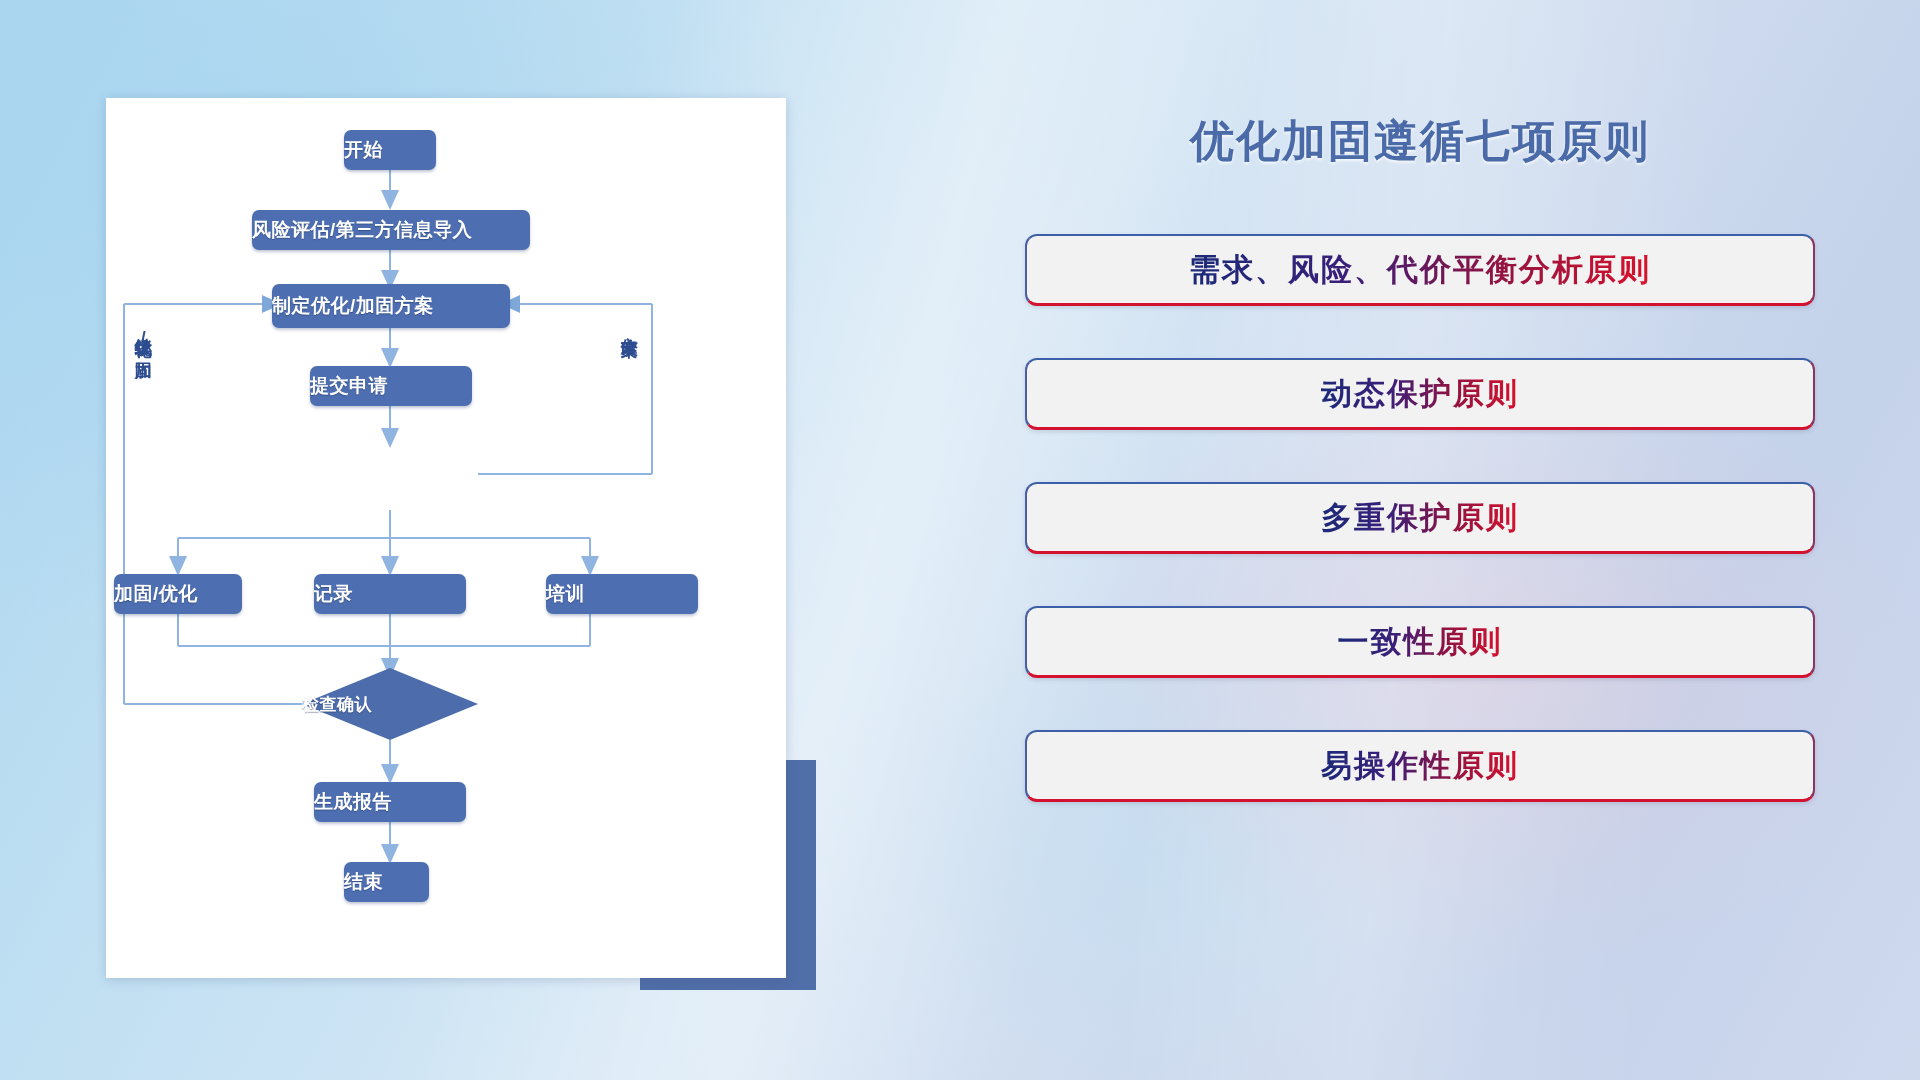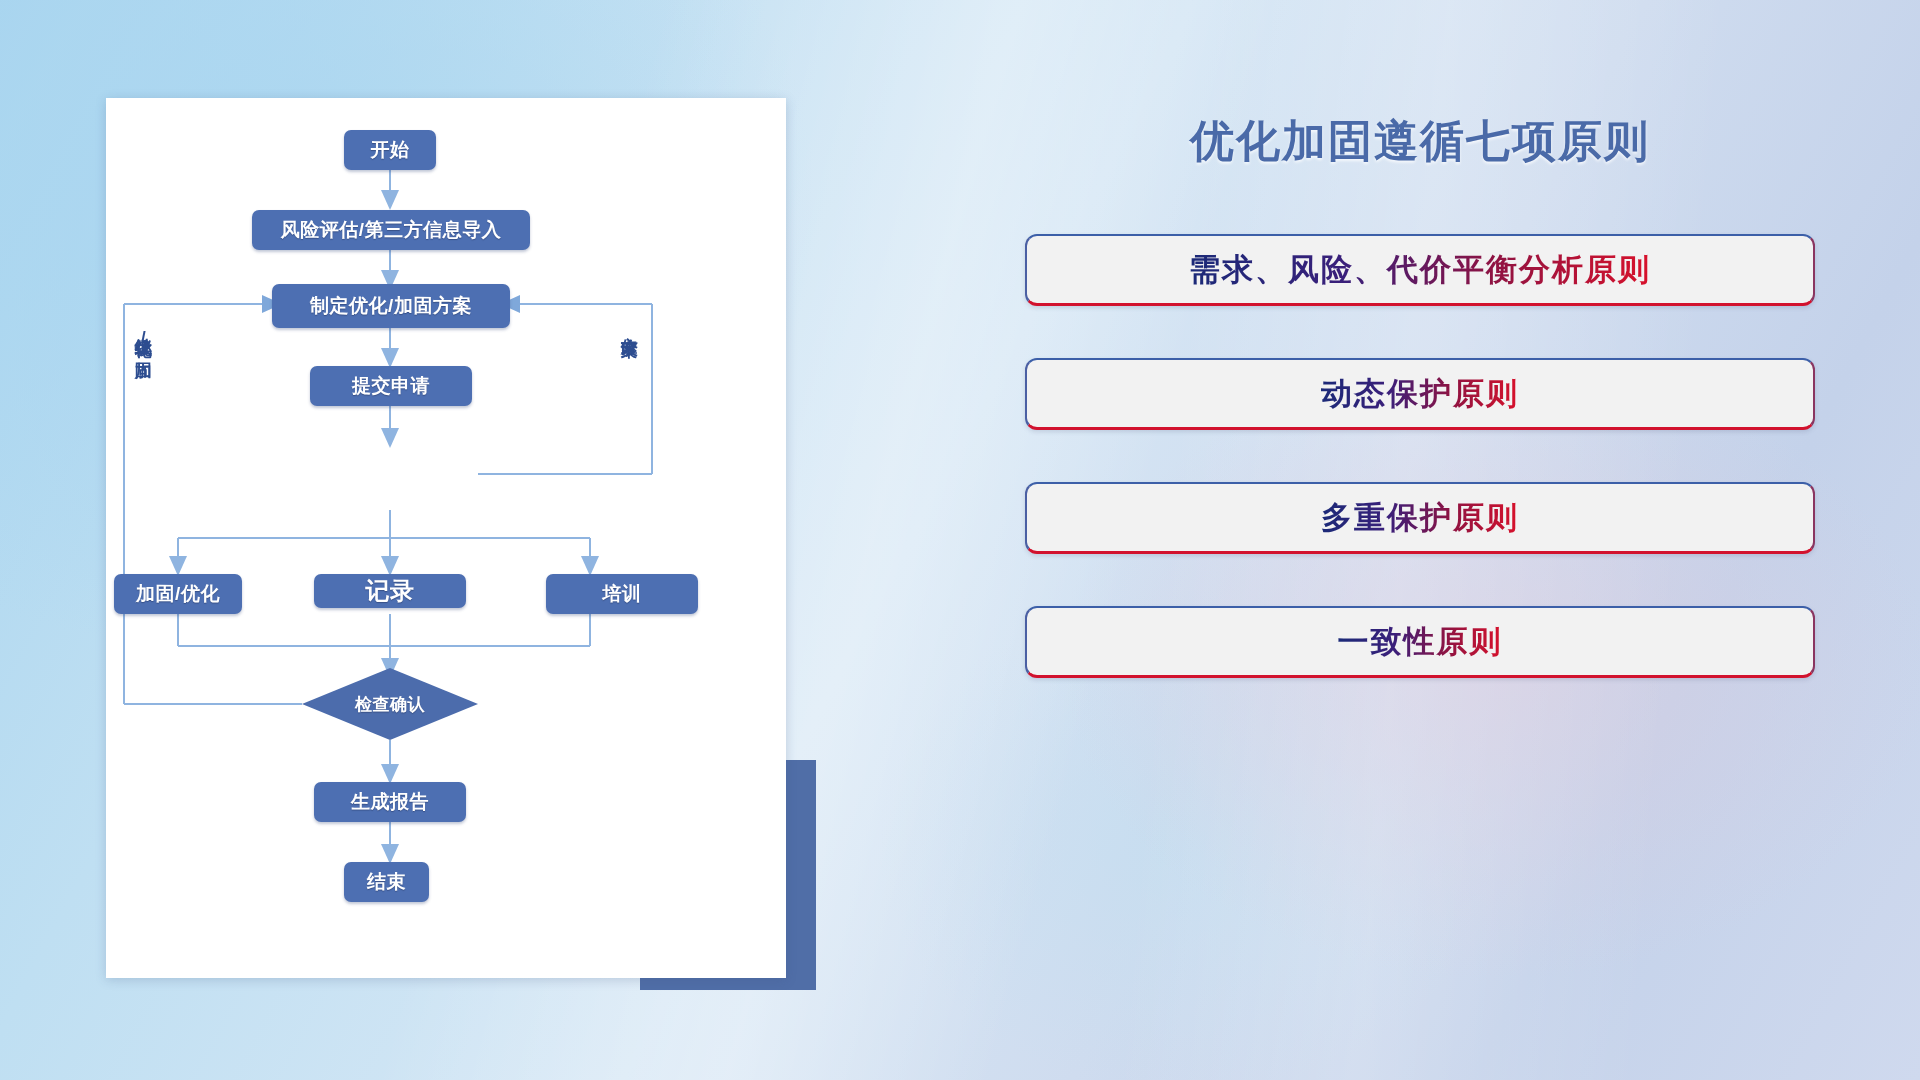--- a/index.html
+++ b/index.html
@@ -66,7 +66,7 @@
     position: absolute;
     display: flex;
     align-items: center;
-    justify-content: center;
+    justify-content: flex-start;
     color: #ffffff;
     font-weight: bold;
     letter-spacing: 0.5px;

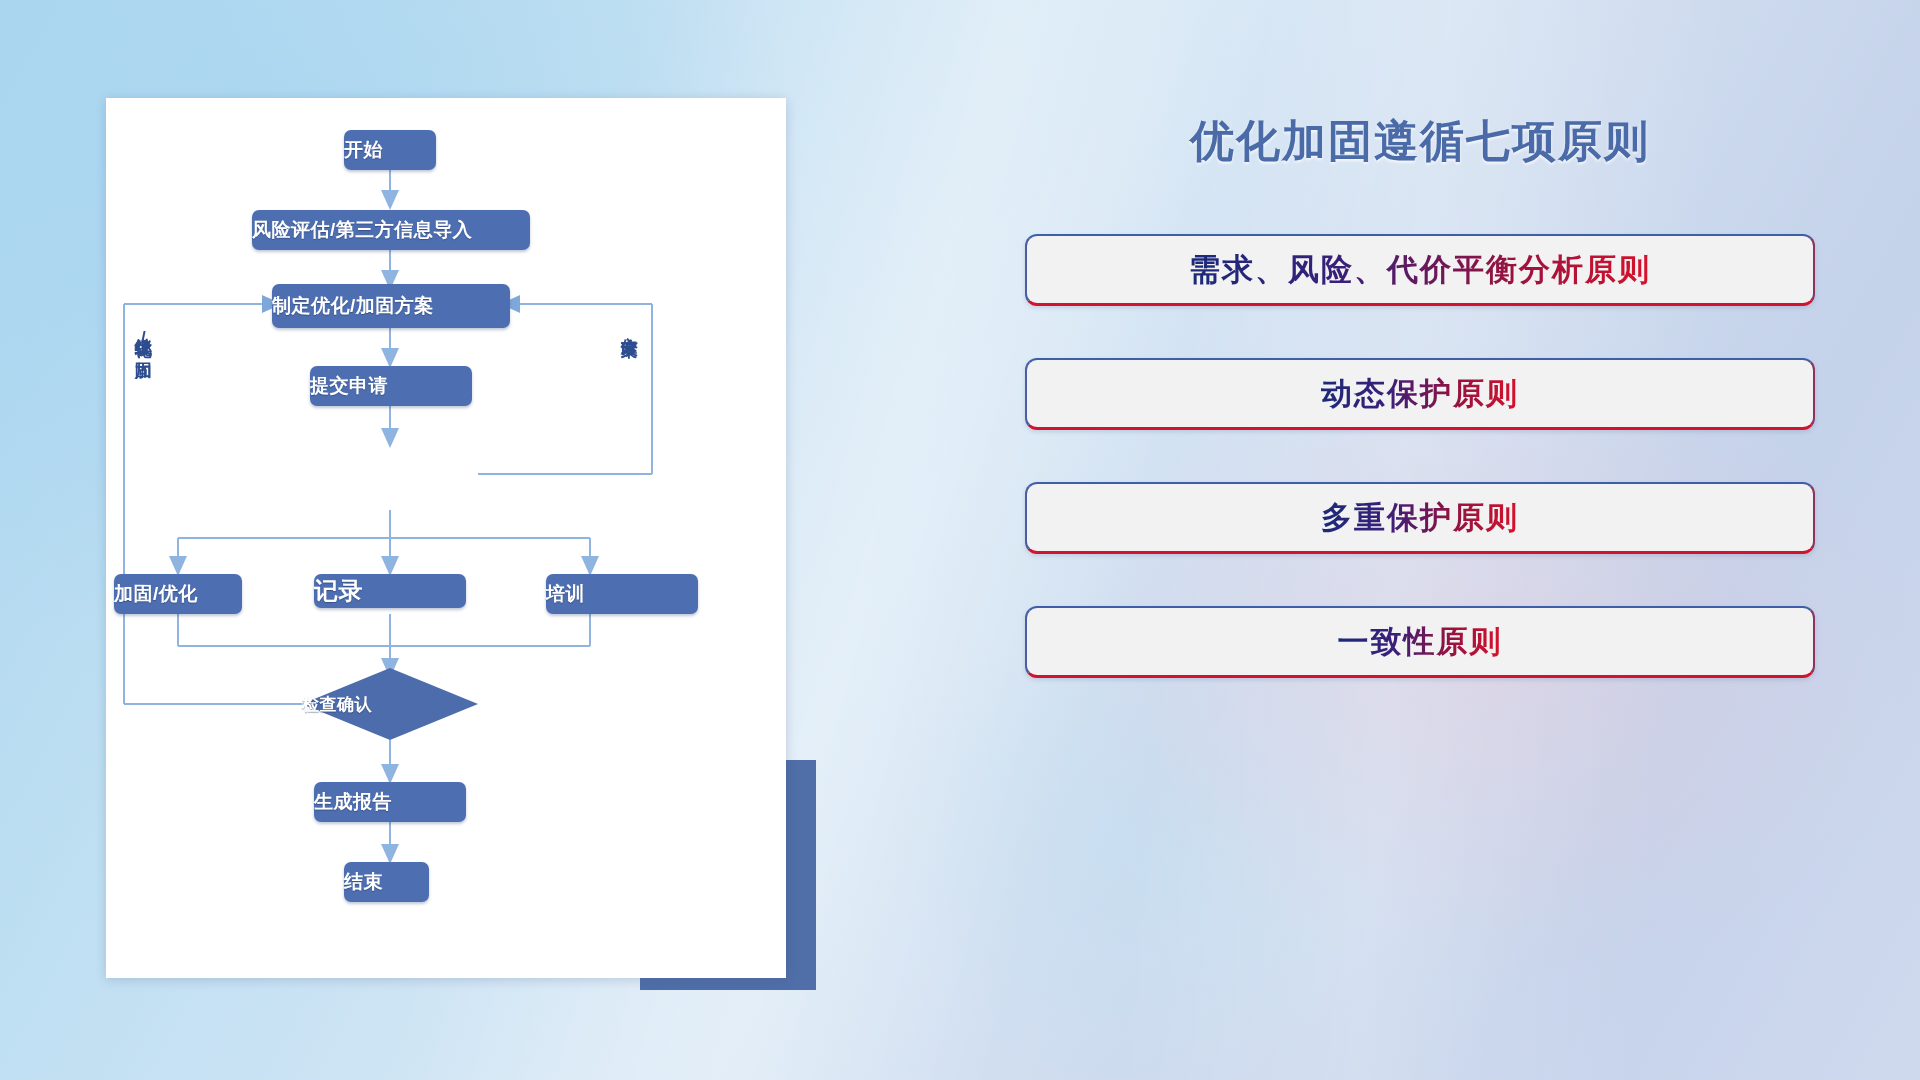--- a/index.html
+++ b/index.html
@@ -231,7 +231,7 @@
       <span>加固/优化</span>
     </div>
 
-    <div class="node rect" style="left:208px; top:476px; width:152px; height:34px; font-size:24px;">
+    <div class="node rect" style="left:208px; top:476px; width:152px; height:40px; font-size:19px;">
       <span>记录</span>
     </div>
 

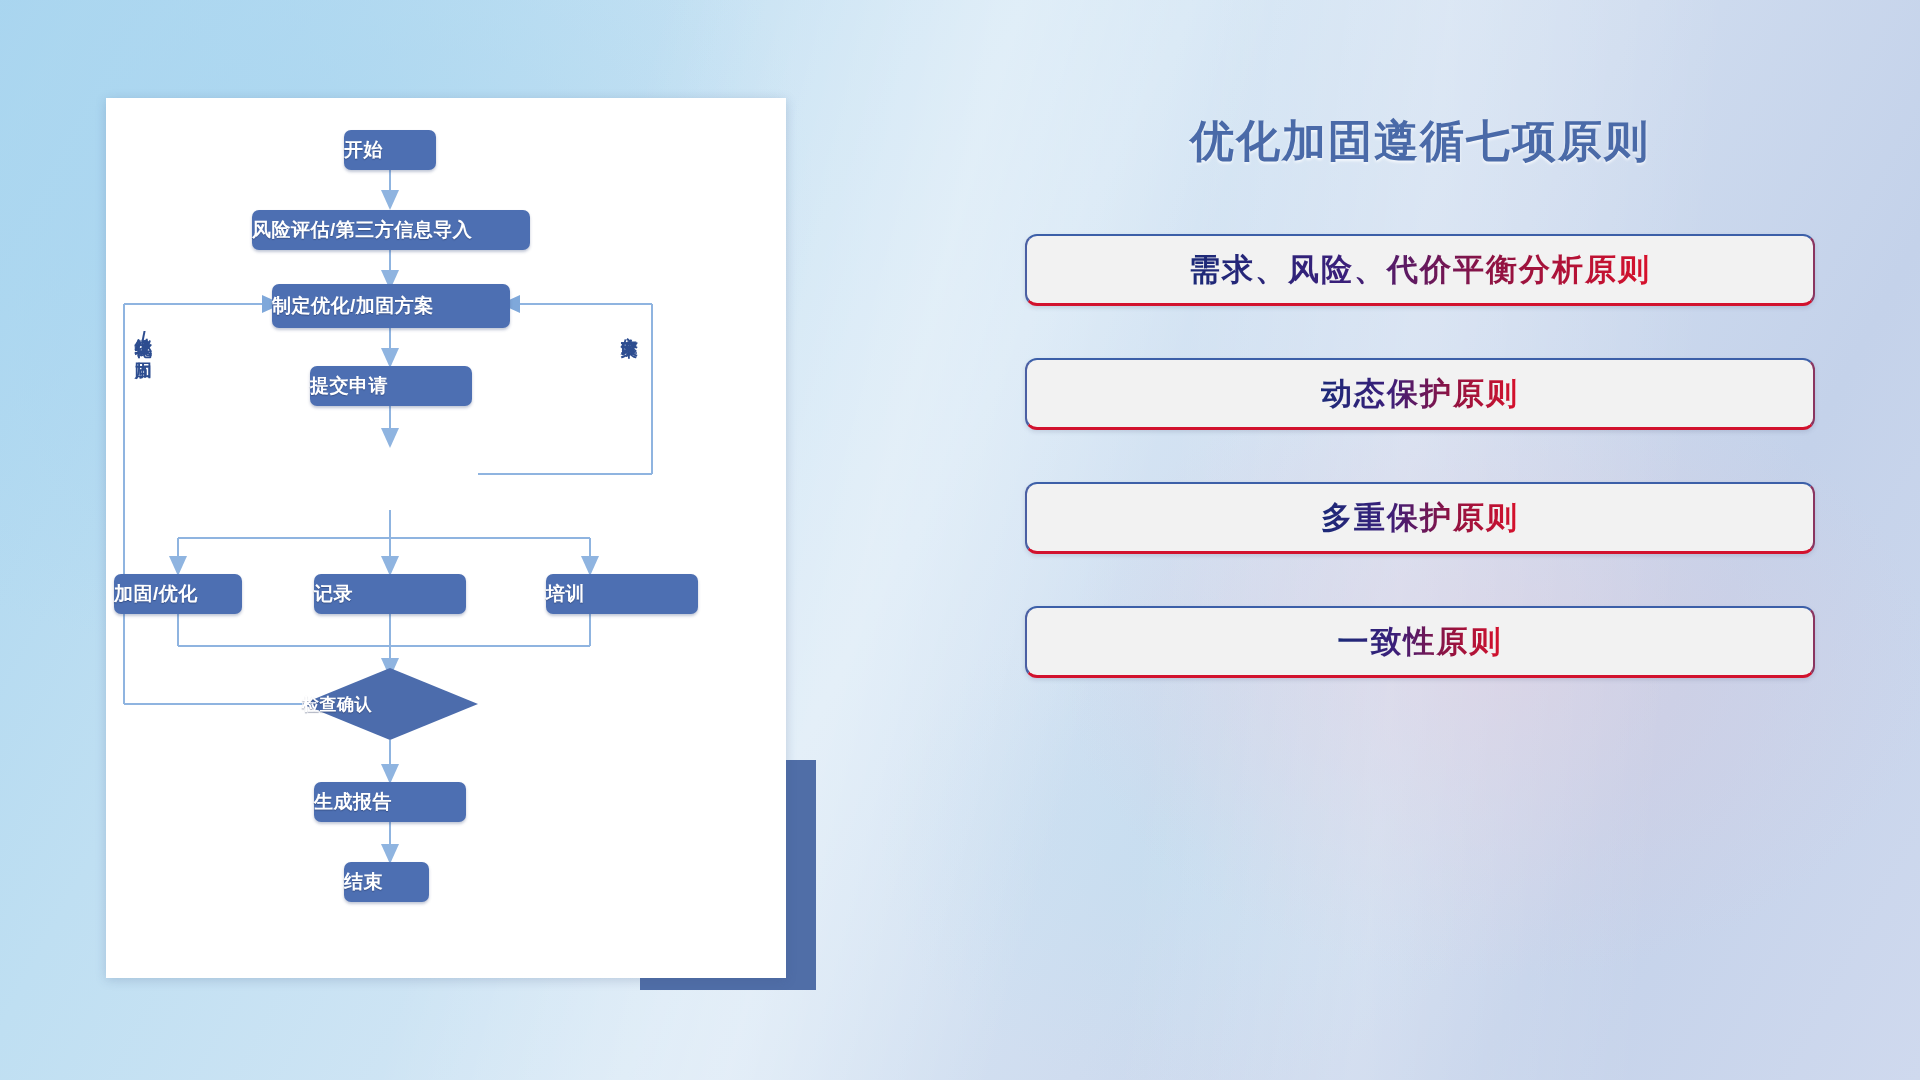--- a/index.html
+++ b/index.html
@@ -273,6 +273,9 @@
     <div class="principle">
       <span class="ptext">一致性原则</span>
     </div>
+    <div class="principle">
+      <span class="ptext">易操作性原则</span>
+    </div>
   </div>
 
 </div>

